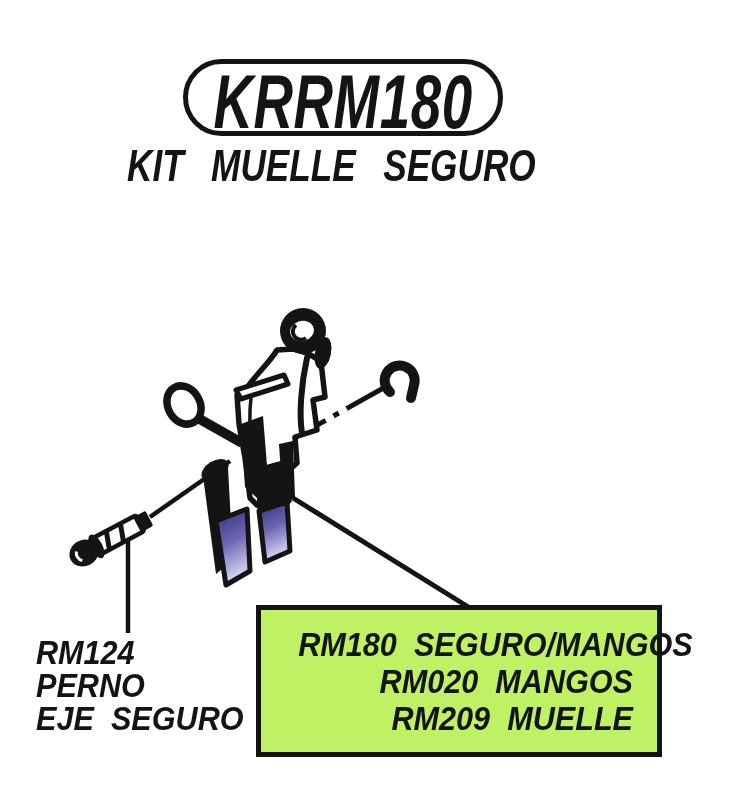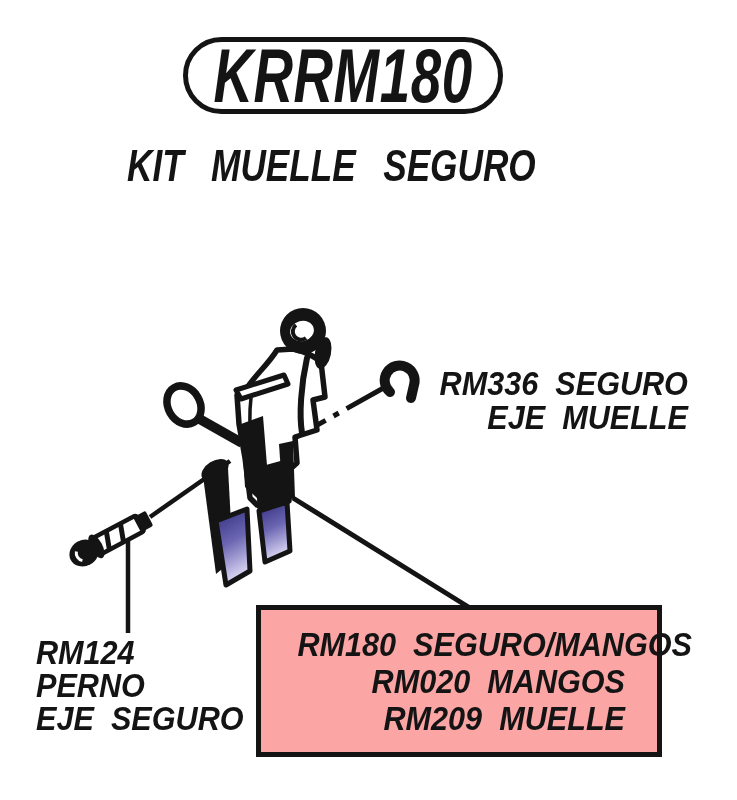--- a/index.html
+++ b/index.html
@@ -9,9 +9,9 @@
   svg{position:absolute;left:0;top:0;}
   .cad{font-family:"Liberation Sans", sans-serif;font-style:italic;font-weight:bold;
        color:#141414;white-space:nowrap;}
-  .stadium{position:absolute;left:183px;top:37px;width:320px;height:77px;
+  .stadium{position:absolute;left:183px;top:59px;width:320px;height:77px;
            border:5px solid #141414;border-radius:44px;box-sizing:border-box;
-           display:flex;align-items:center;justify-content:center;}
+           display:flex;justify-content:center;}
   .stadium .txt{font-size:76px;line-height:1;display:inline-block;
                 transform:scaleX(.72);letter-spacing:.01em;}
   .subtitle{position:absolute;left:127px;top:144px;font-size:44px;line-height:1;

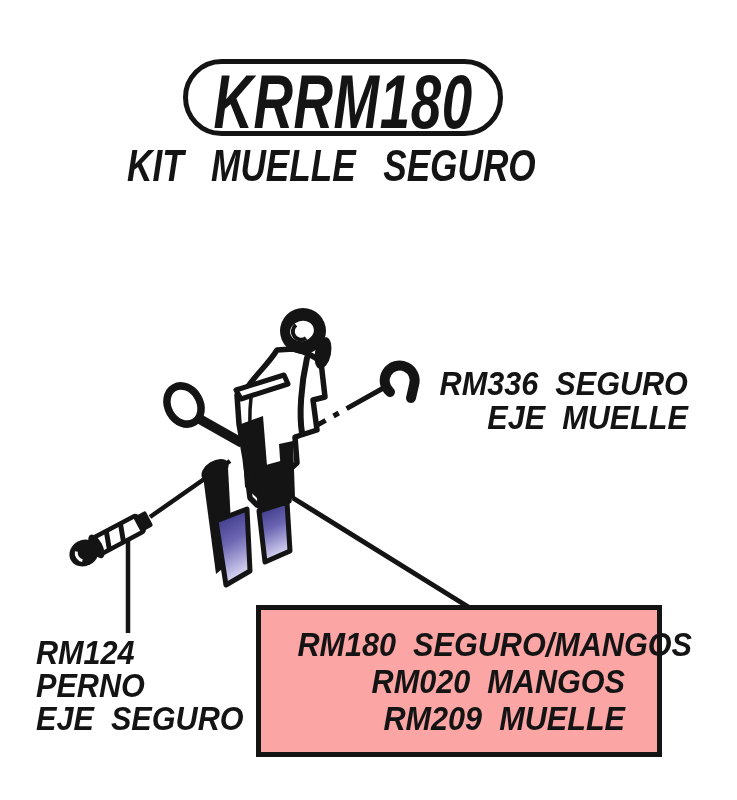--- a/index.html
+++ b/index.html
@@ -106,12 +106,6 @@
 
   <div class="cad subtitle">KIT MUELLE SEGURO</div>
 
-  <div class="cad lbl lbl-clip">
-    <span class="inner">
-      <span style="display:block">RM336 SEGURO</span>
-      <span style="display:block">EJE MUELLE</span>
-    </span>
-  </div>
 
   <div class="cad lbl lbl-pin">
     <span class="inner">

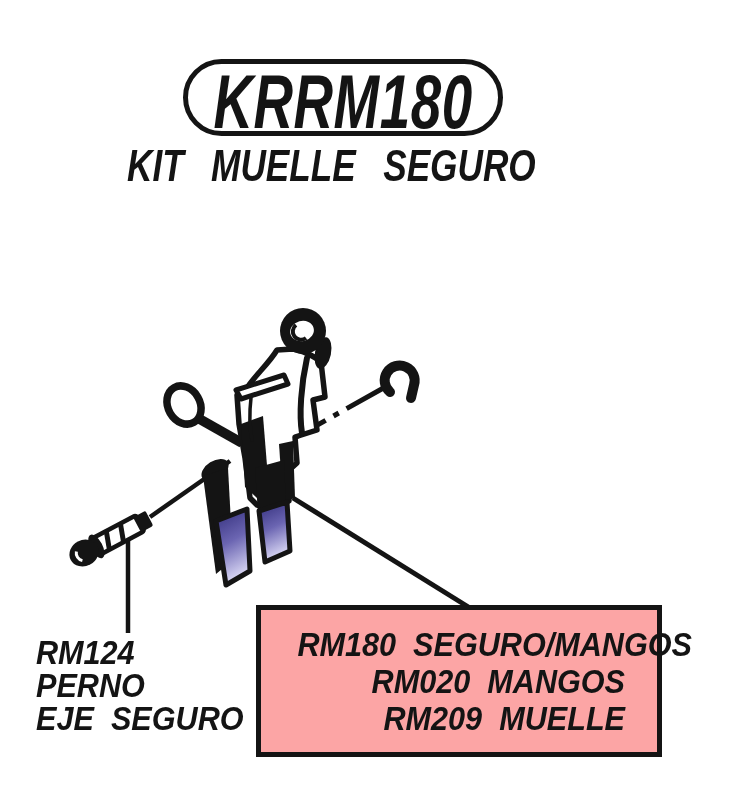--- a/index.html
+++ b/index.html
@@ -23,9 +23,9 @@
   .lbl-pin{left:36px;top:636px;text-align:left;line-height:33px;font-style:italic;}
   .lbl-pin .inner{transform:scaleX(.9);transform-origin:left top;}
   .partsbox{position:absolute;left:256px;top:605px;width:406px;height:152px;
-            border:5px solid #141414;box-sizing:border-box;background:#fca5a5;
+            border:5px solid #141414;box-sizing:border-box;background:#bef264;
             display:flex;flex-direction:column;justify-content:center;
-            text-align:right;padding-right:32px;z-index:2;}
+            text-align:right;padding-right:24px;z-index:2;}
   .partsbox .inner{transform:scaleX(.9);transform-origin:right center;
                    font-size:34px;line-height:37px;word-spacing:.28em;}
   .ink-f{fill:#141414;stroke:none;}

